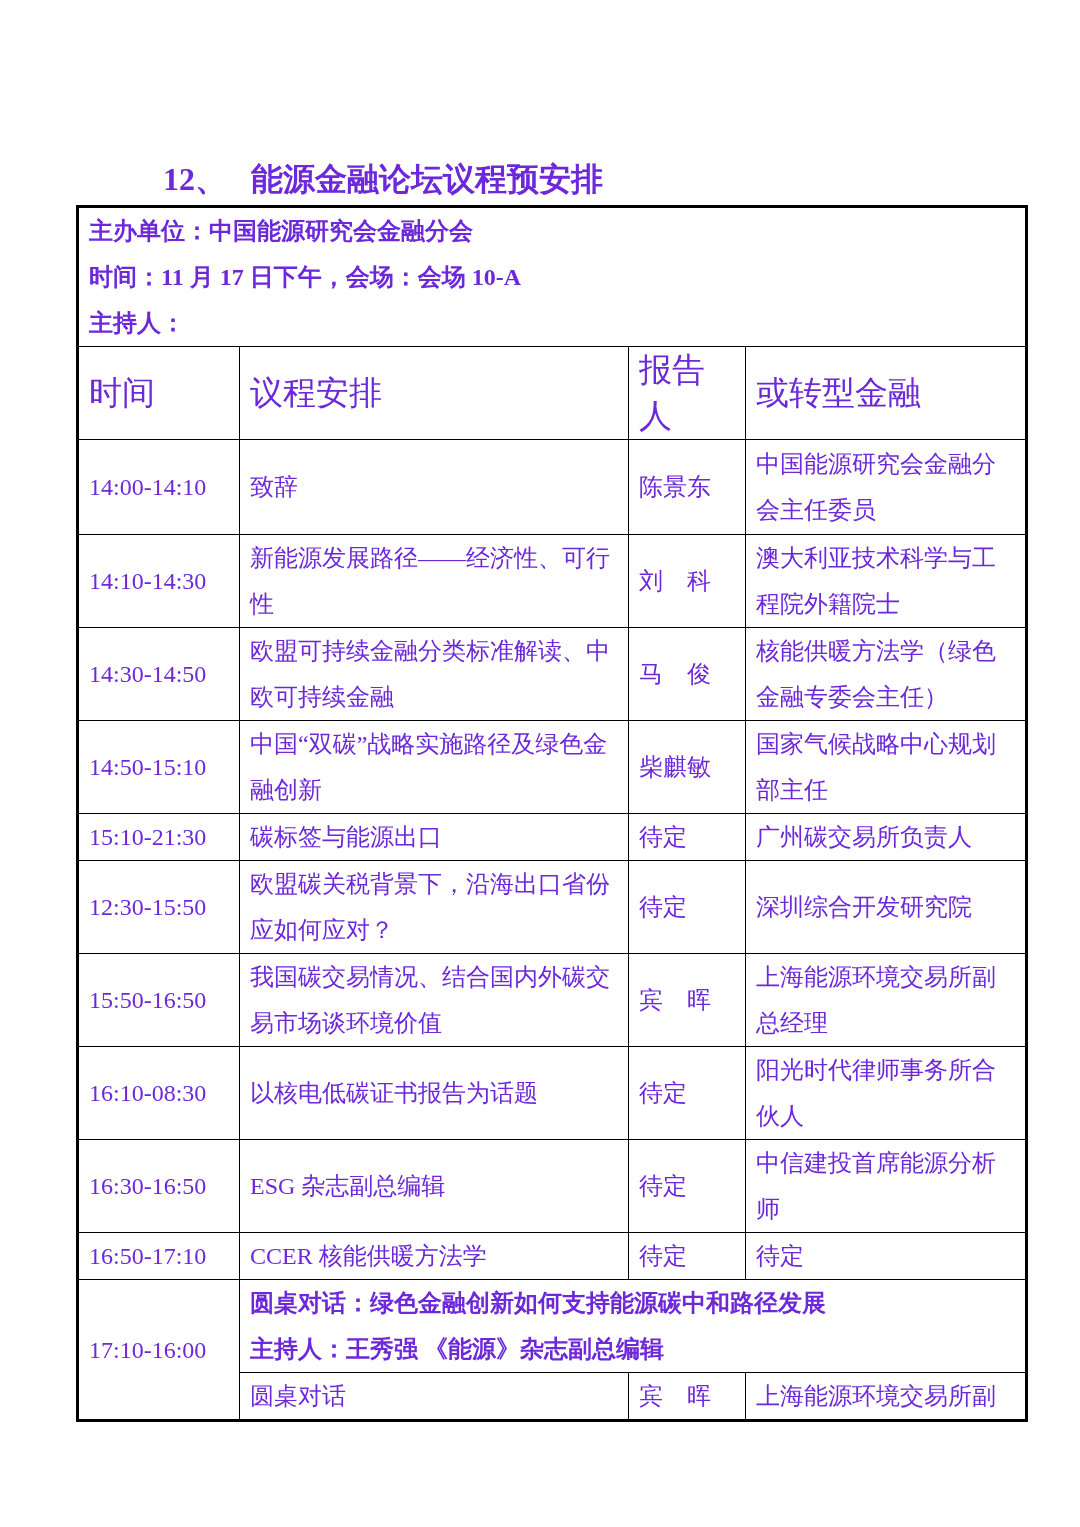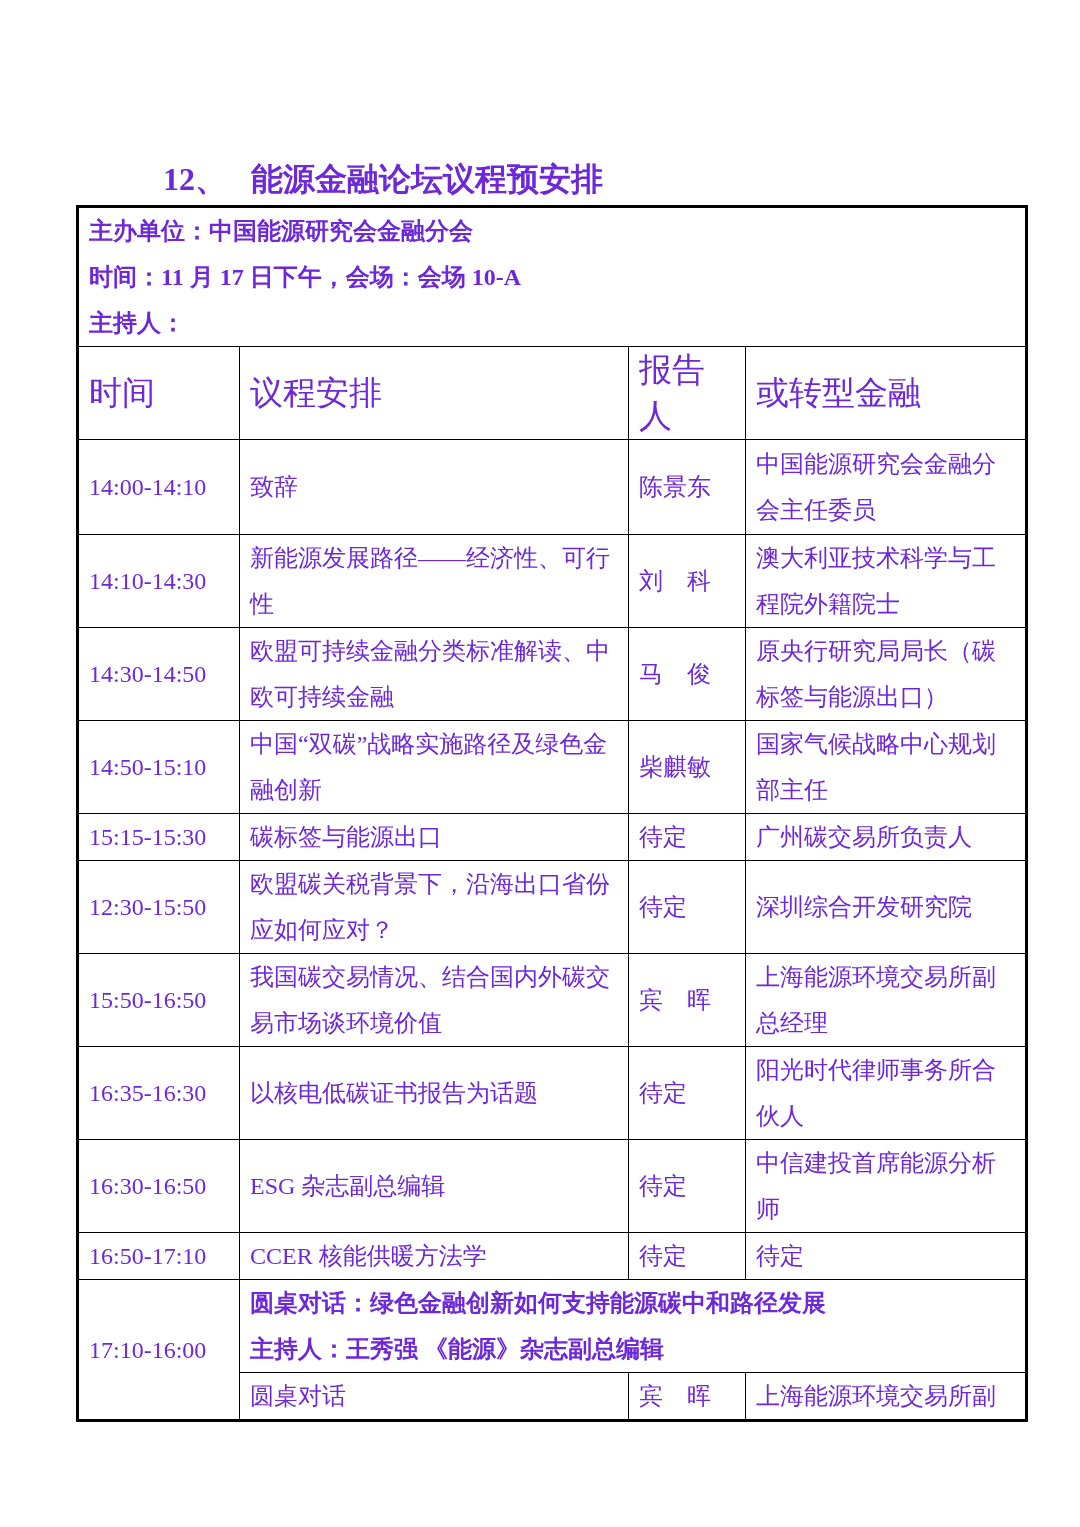--- a/index.html
+++ b/index.html
@@ -118,7 +118,7 @@
       <td class="c-time">14:30-14:50</td>
       <td class="c-agenda">欧盟可持续金融分类标准解读、中欧可持续金融</td>
       <td class="c-speaker">马　俊</td>
-      <td class="c-org">原央行研究局局长（碳标签与能源出口）</td>
+      <td class="c-org">核能供暖方法学（绿色金融专委会主任）</td>
     </tr>
 
     <tr style="height:92px">

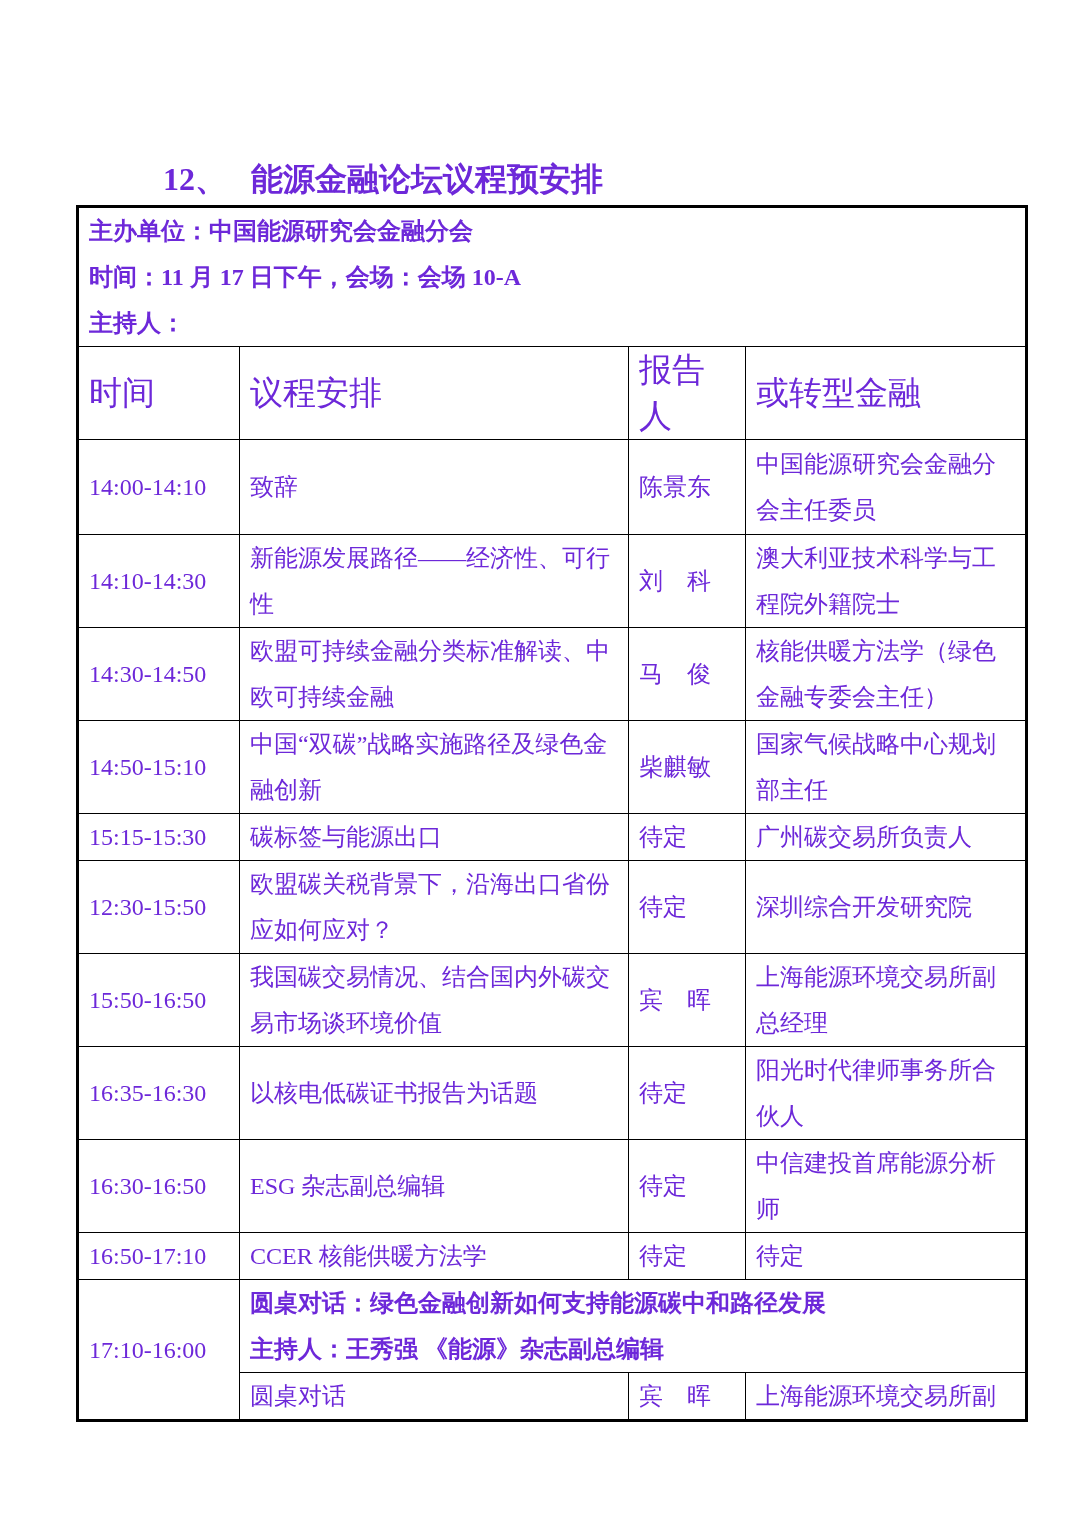--- a/index.html
+++ b/index.html
@@ -129,7 +129,7 @@
     </tr>
 
     <tr style="height:46px">
-      <td class="c-time">15:15-15:30</td>
+      <td class="c-time">15:10-21:30</td>
       <td class="c-agenda">碳标签与能源出口</td>
       <td class="c-speaker">待定</td>
       <td class="c-org">广州碳交易所负责人</td>

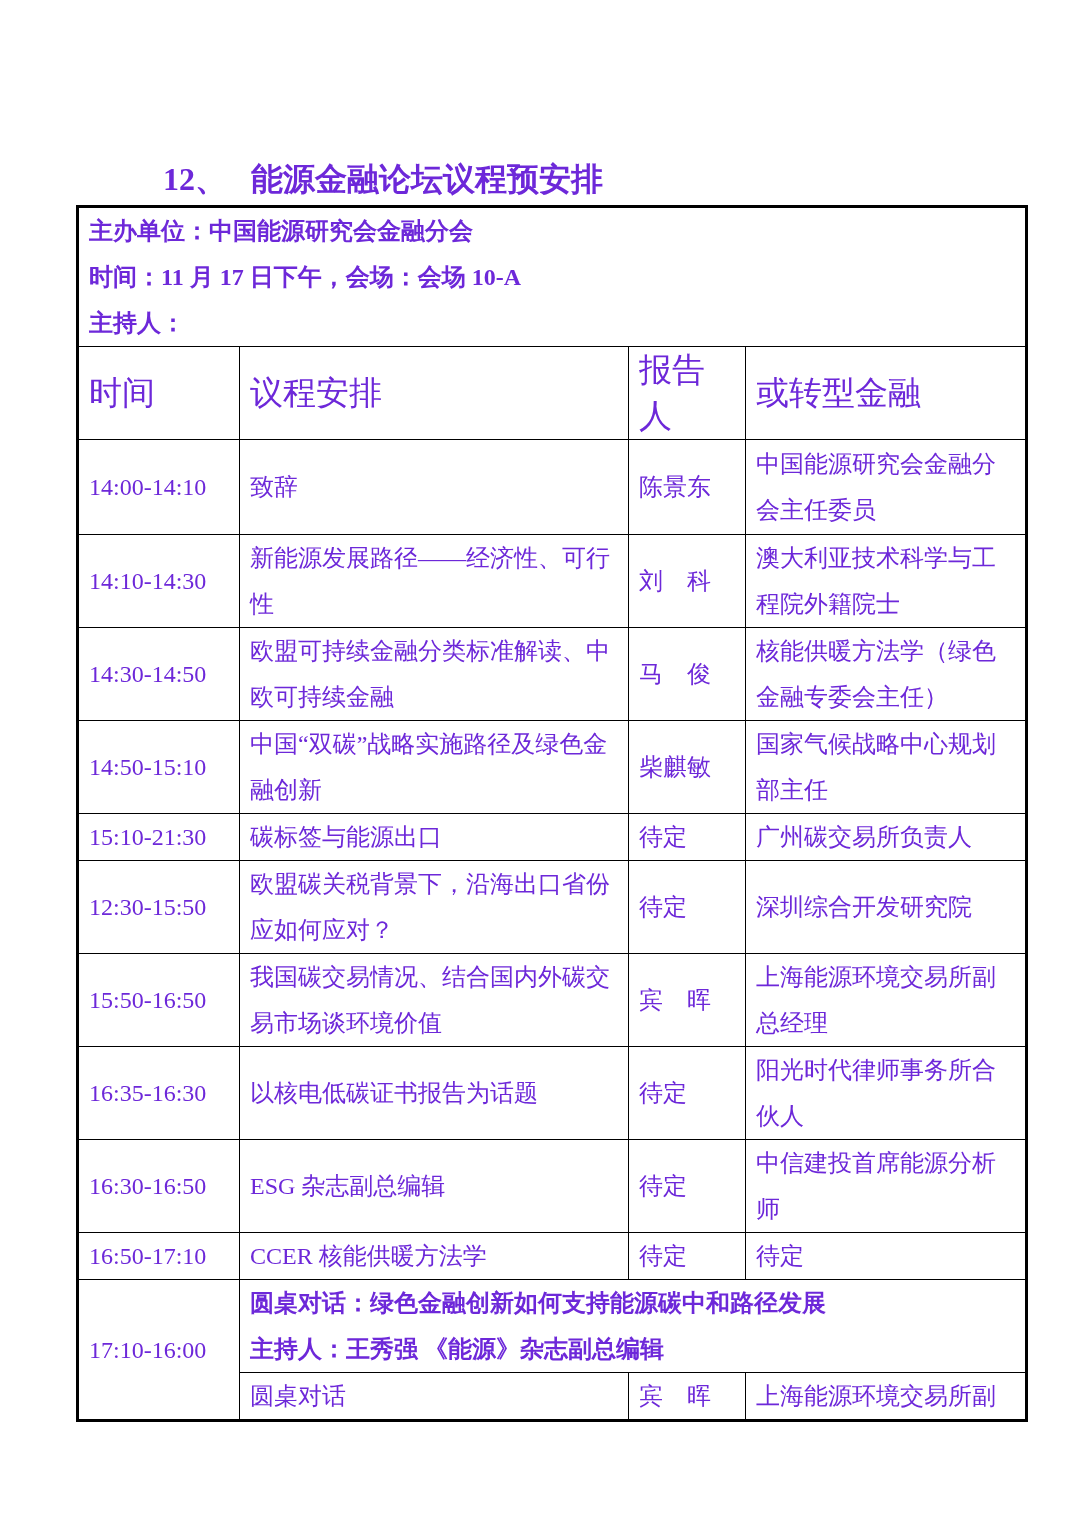--- a/index.html
+++ b/index.html
@@ -150,7 +150,7 @@
     </tr>
 
     <tr style="height:92px">
-      <td class="c-time">16:35-16:30</td>
+      <td class="c-time">16:10-08:30</td>
       <td class="c-agenda">以核电低碳证书报告为话题</td>
       <td class="c-speaker">待定</td>
       <td class="c-org">阳光时代律师事务所合伙人</td>

